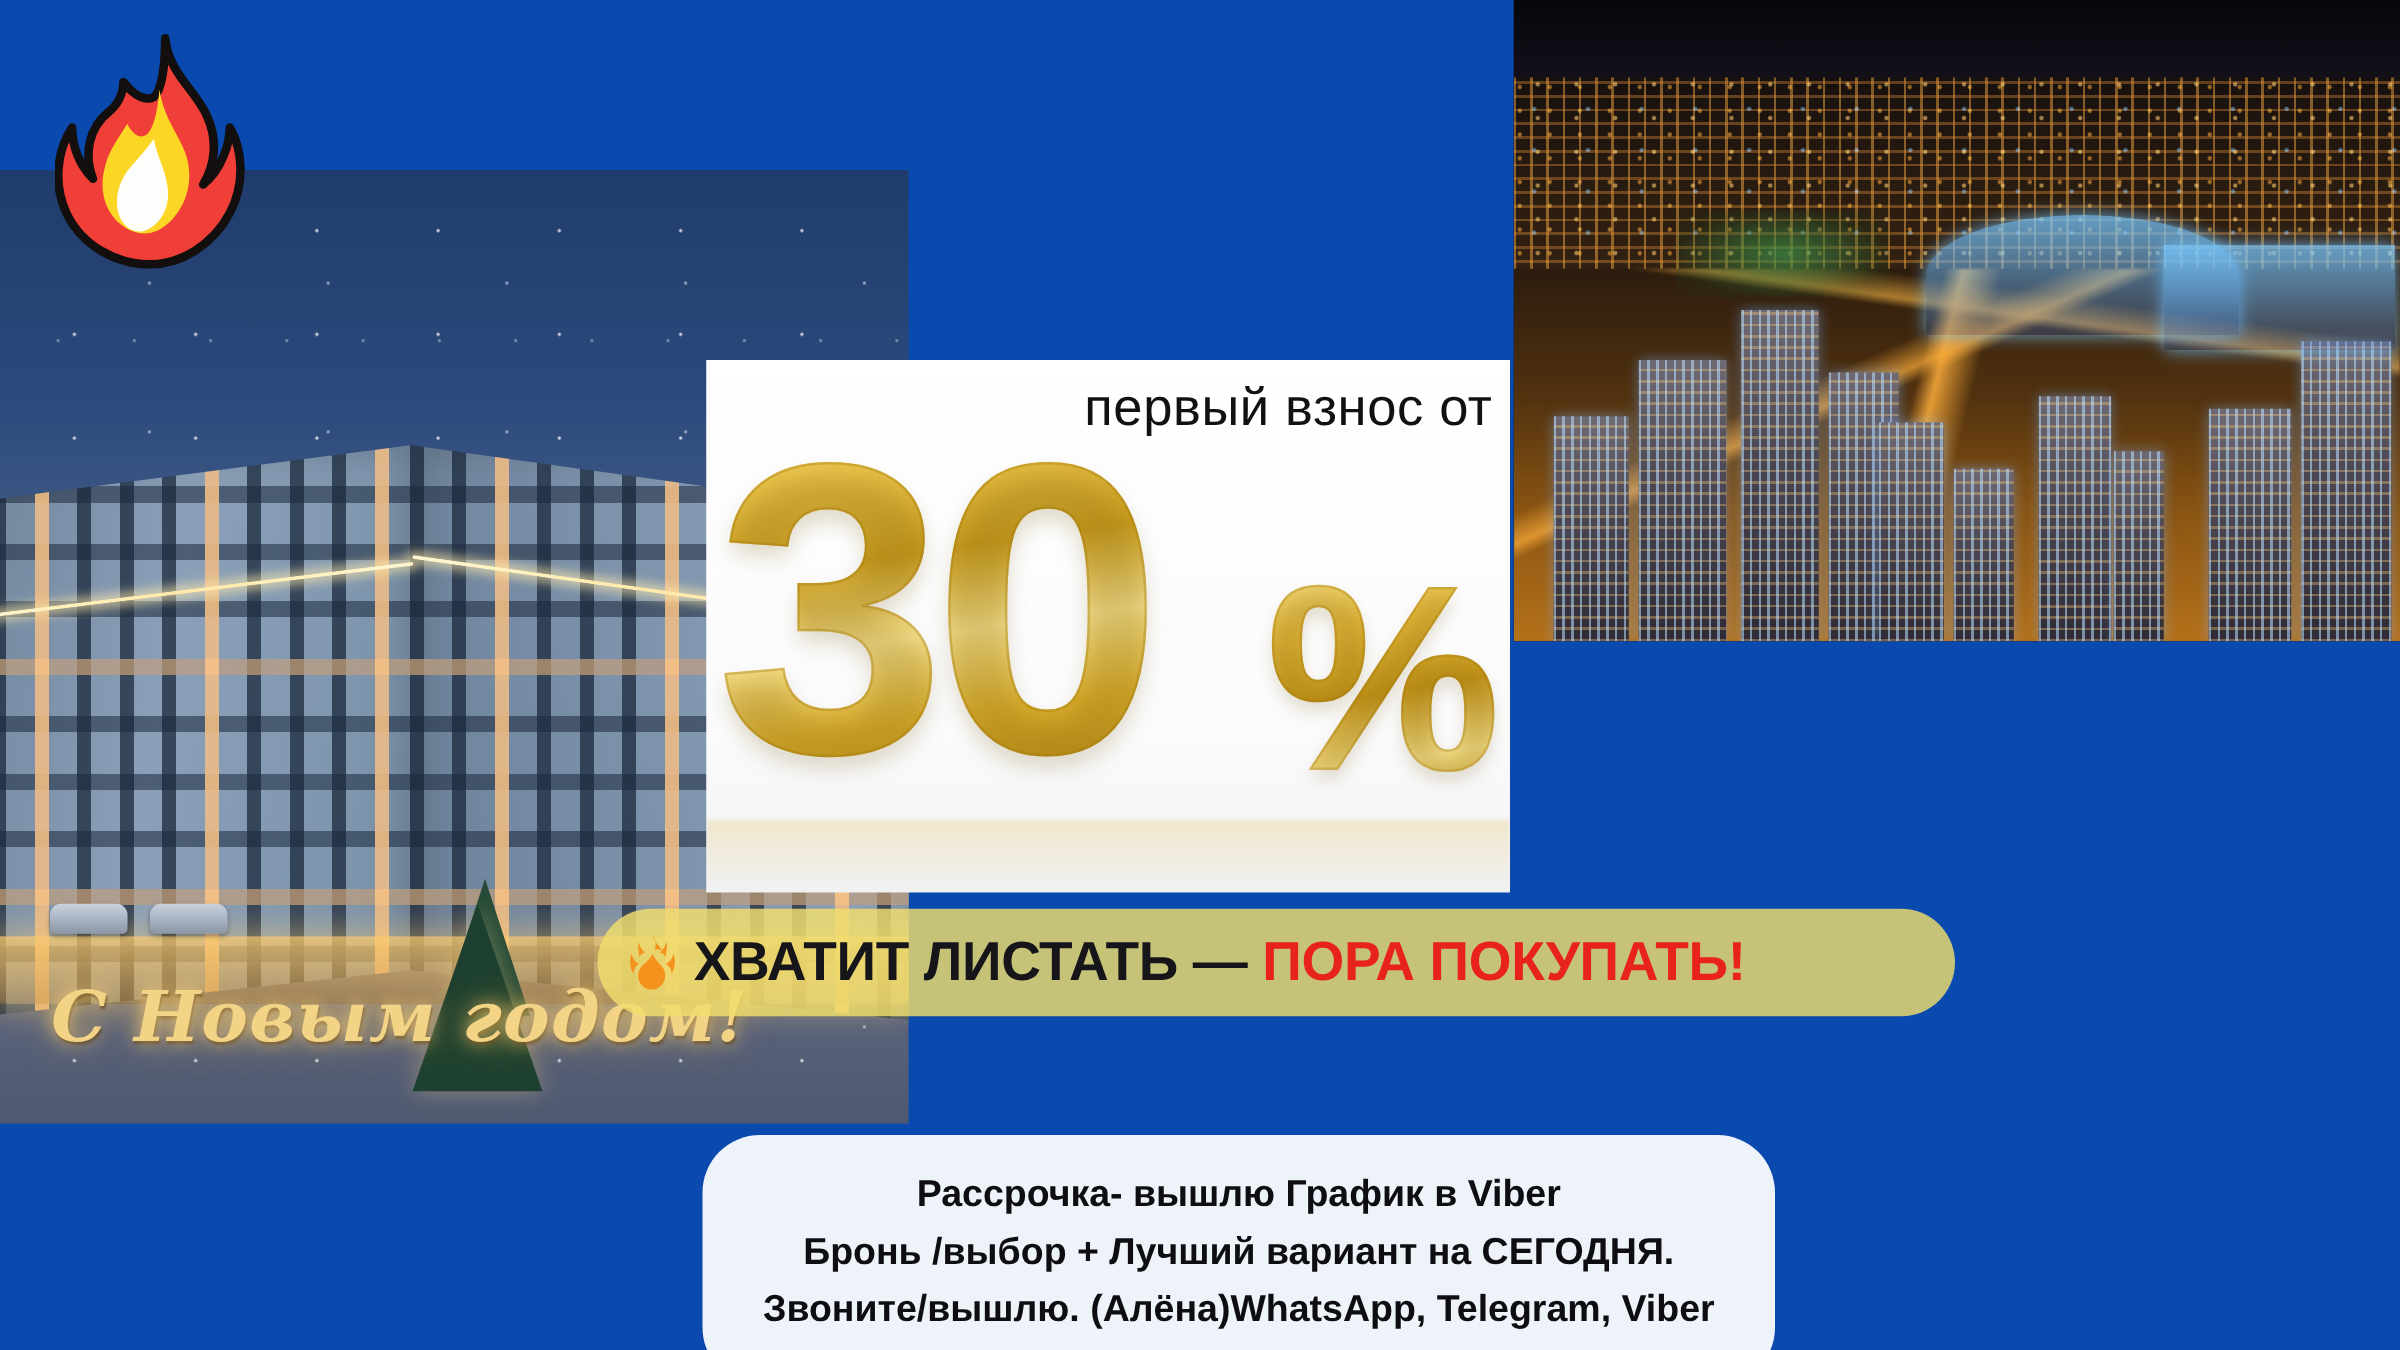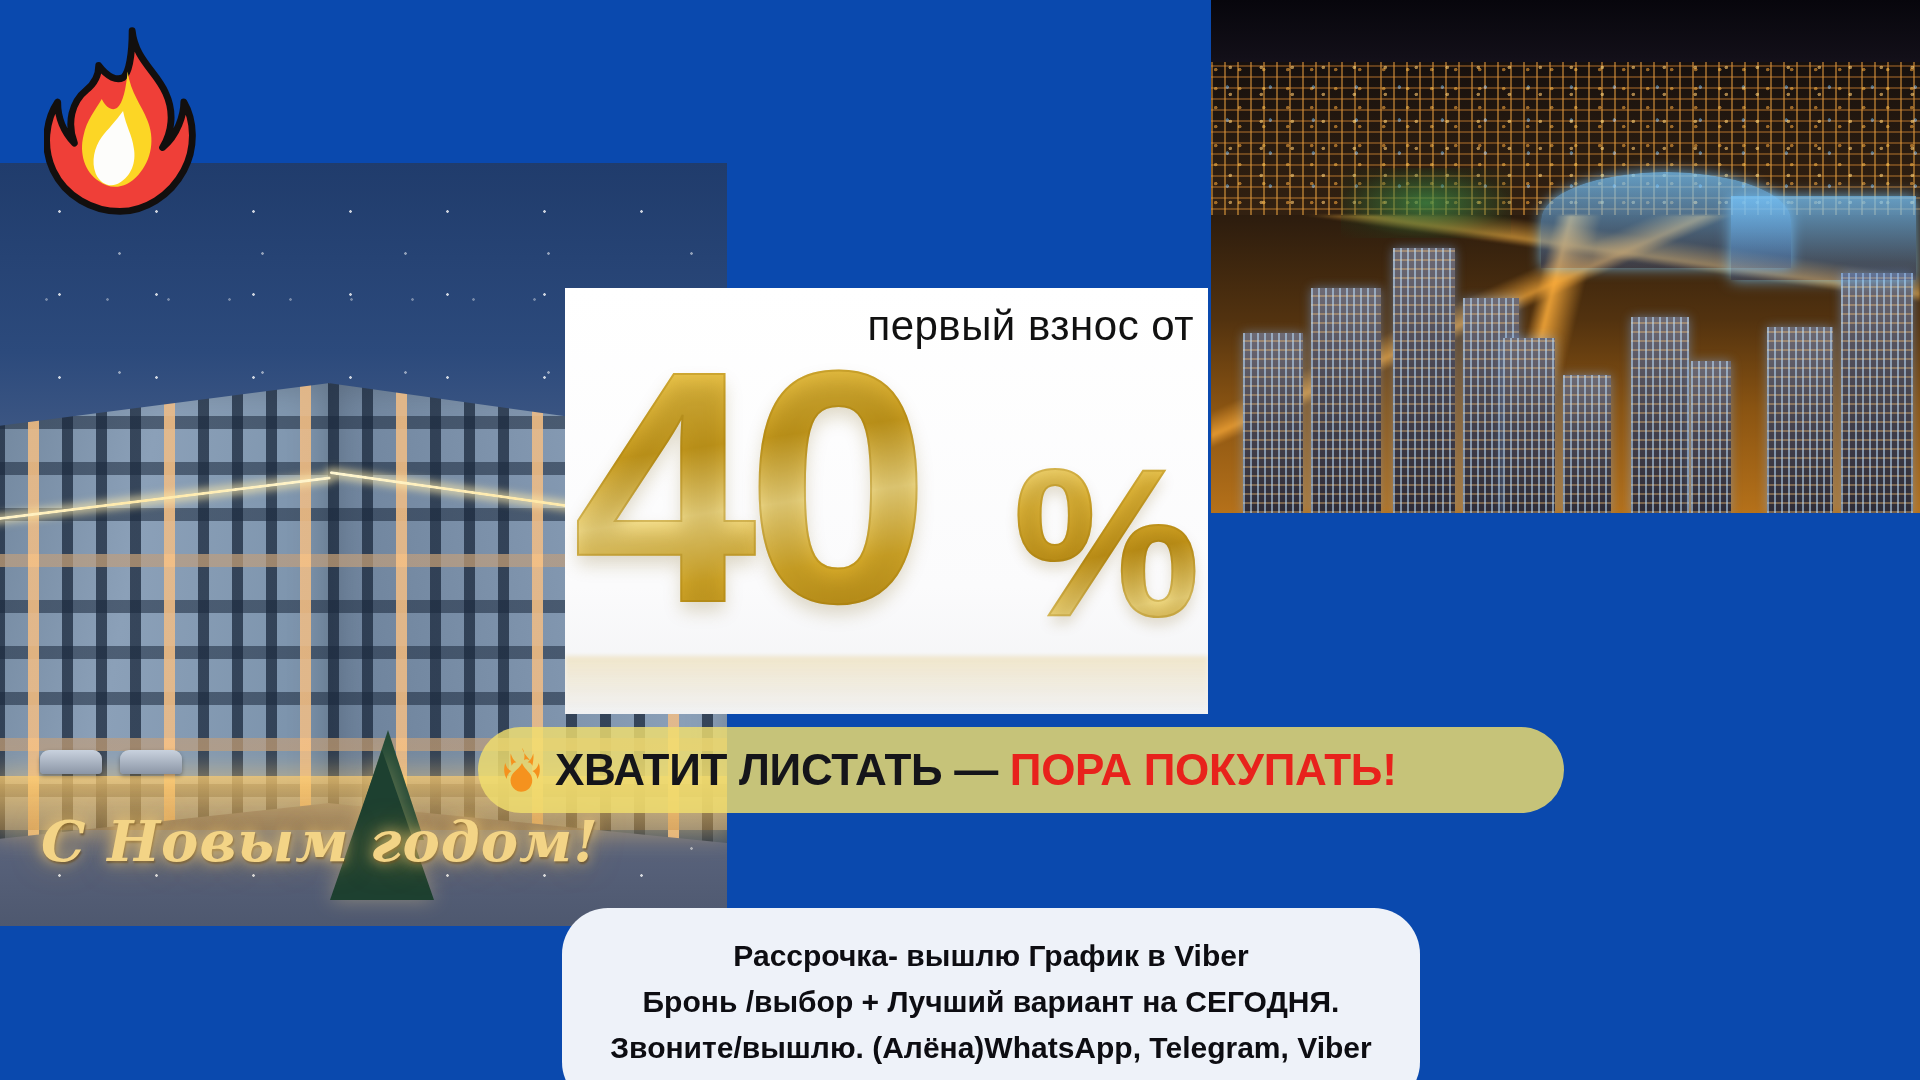--- a/index.html
+++ b/index.html
@@ -393,7 +393,7 @@
 
   <div class="panel-20">
     <div class="p20-caption">первый взнос  от</div>
-    <div class="p20-num">40</div>
+    <div class="p20-num">30</div>
     <div class="p20-pct">%</div>
     <div class="p20-floor"></div>
   </div>

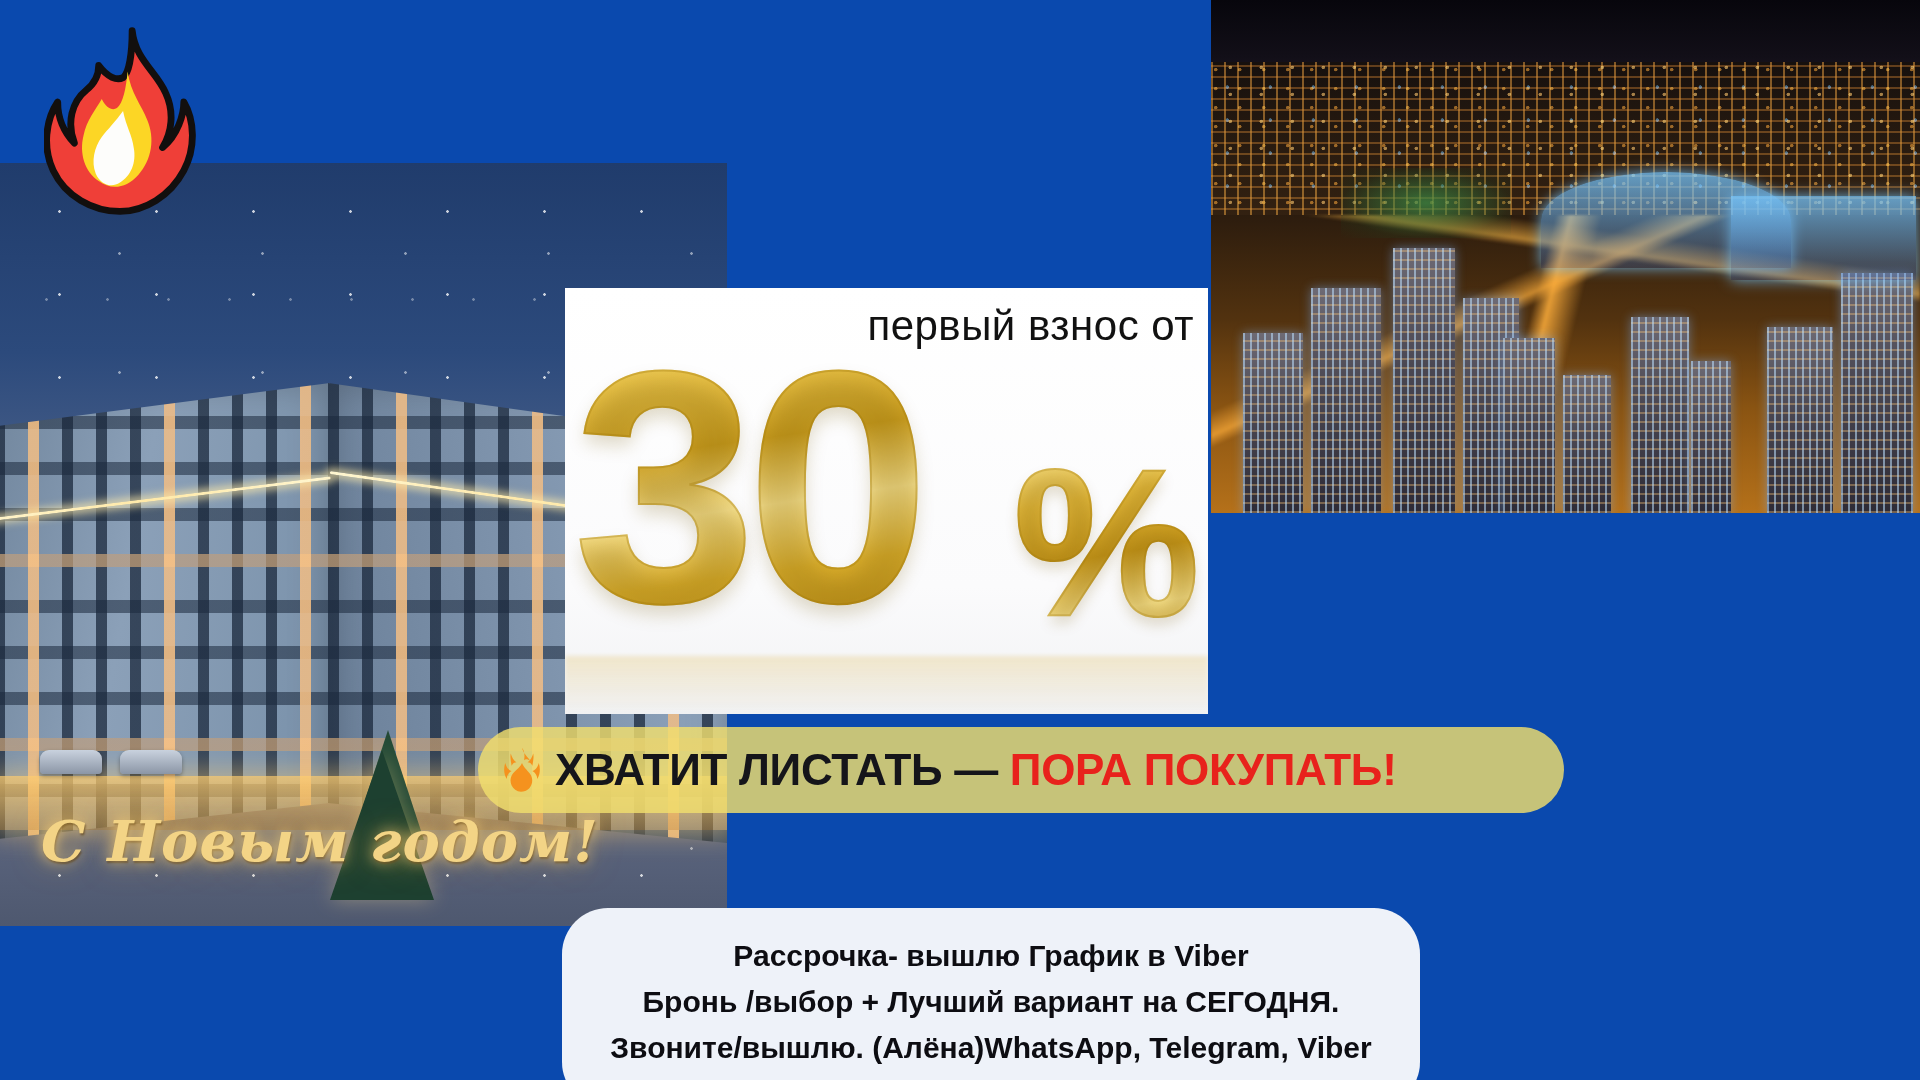--- a/index.html
+++ b/index.html
@@ -28,7 +28,7 @@
   .photo-left {
     position: absolute;
     left: 0;
-    top: 163px;
+    top: 136px;
     width: 727px;
     height: 763px;
     overflow: hidden;

